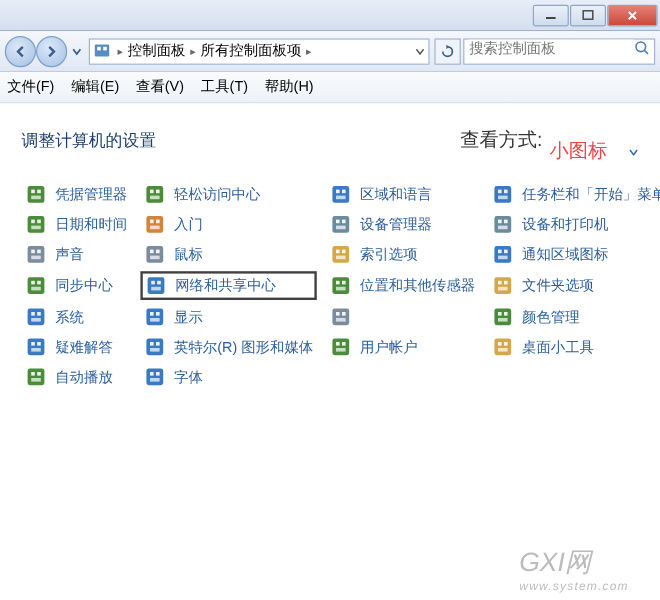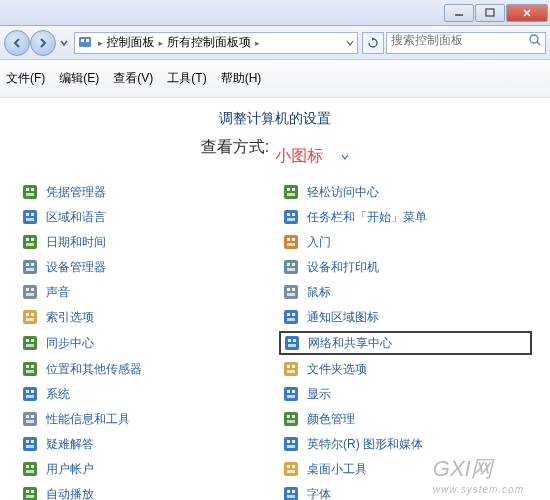--- a/index.html
+++ b/index.html
@@ -23,7 +23,7 @@
     .searchbox { width: 160px; height: 22px; border: 1px solid #9db5d4; background: #fff; display: flex; align-items: flex-start; padding: 0 4px; font-size: 12px; color: #888; }
     .searchbox input { border: none; outline: none; width: 100%; font-size: 12px; }
     
-    .menubar { height: 38px; background: linear-gradient(#f9fbfc, #eef2f7); display: flex; align-items: center; padding: 0 6px; border-bottom: 1px solid #d8e0ea; font-size: 12px; gap: 14px; }
+    .menubar { height: 26px; background: linear-gradient(#f9fbfc, #eef2f7); display: flex; align-items: center; padding: 0 6px; border-bottom: 1px solid #d8e0ea; font-size: 12px; gap: 14px; }
     .menu-item { cursor: pointer; }
     
     .content { padding: 12px 18px; }

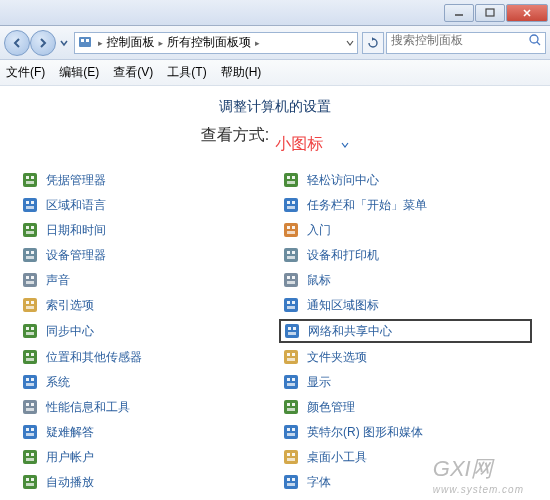--- a/index.html
+++ b/index.html
@@ -27,7 +27,7 @@
     .menu-item { cursor: pointer; }
     
     .content { padding: 12px 18px; }
-    .content-header { display: flex; justify-content: space-between; align-items: center; margin-bottom: 14px; flex-direction: column; }
+    .content-header { display: flex; justify-content: space-between; align-items: center; margin-bottom: 14px; }
     .content-title { font-size: 14px; color: #1a3e6e; }
     .view-sel { font-size: 16px; display: flex; align-items: center; gap: 6px; }
     .view-label { color: #333; }

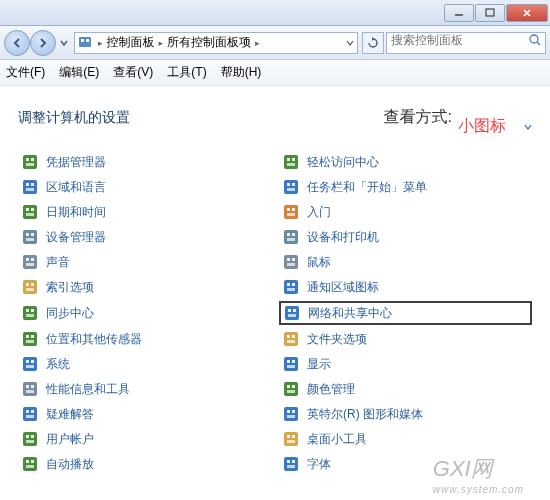--- a/index.html
+++ b/index.html
@@ -33,7 +33,7 @@
     .view-label { color: #333; }
     .view-value { color: #ef4444; cursor: pointer; display: flex; align-items: center; gap: 18px; margin-top: 18px; }
     
-    .items-grid { display: grid; grid-template-columns: 1fr 1fr; gap: 3px 8px; }
+    .items-grid { display: grid; grid-template-columns: 1fr 1fr 1fr 1fr; gap: 3px 8px; }
     .cp-item { display: flex; align-items: center; gap: 7px; padding: 2px 3px; font-size: 12px; cursor: pointer; }
     .cp-item.highlighted { border: 2px solid #404040; padding: 1px 4px 1px 2px; }
     .cp-icon { width: 18px; height: 18px; flex-shrink: 0; }

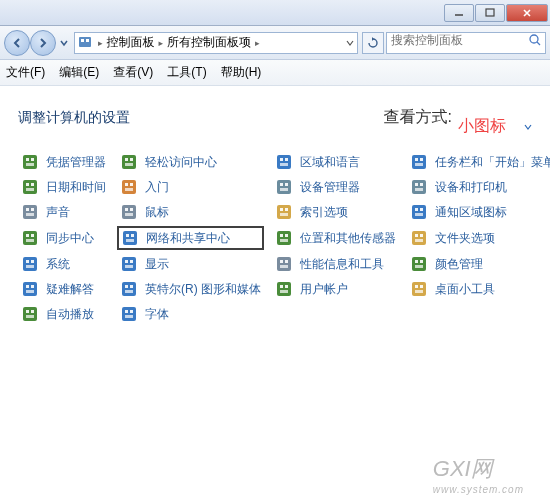--- a/index.html
+++ b/index.html
@@ -303,7 +303,6 @@
     <rect x="10" y="5" width="3" height="3" fill="#fff" opacity="0.9"></rect>
     <rect x="5" y="10" width="8" height="3" fill="#fff" opacity="0.7"></rect>
   </svg>
-        <span class="cp-label">性能信息和工具</span>
       </div>
       <div class="cp-item">
         <svg class="cp-icon" viewBox="0 0 18 18">

